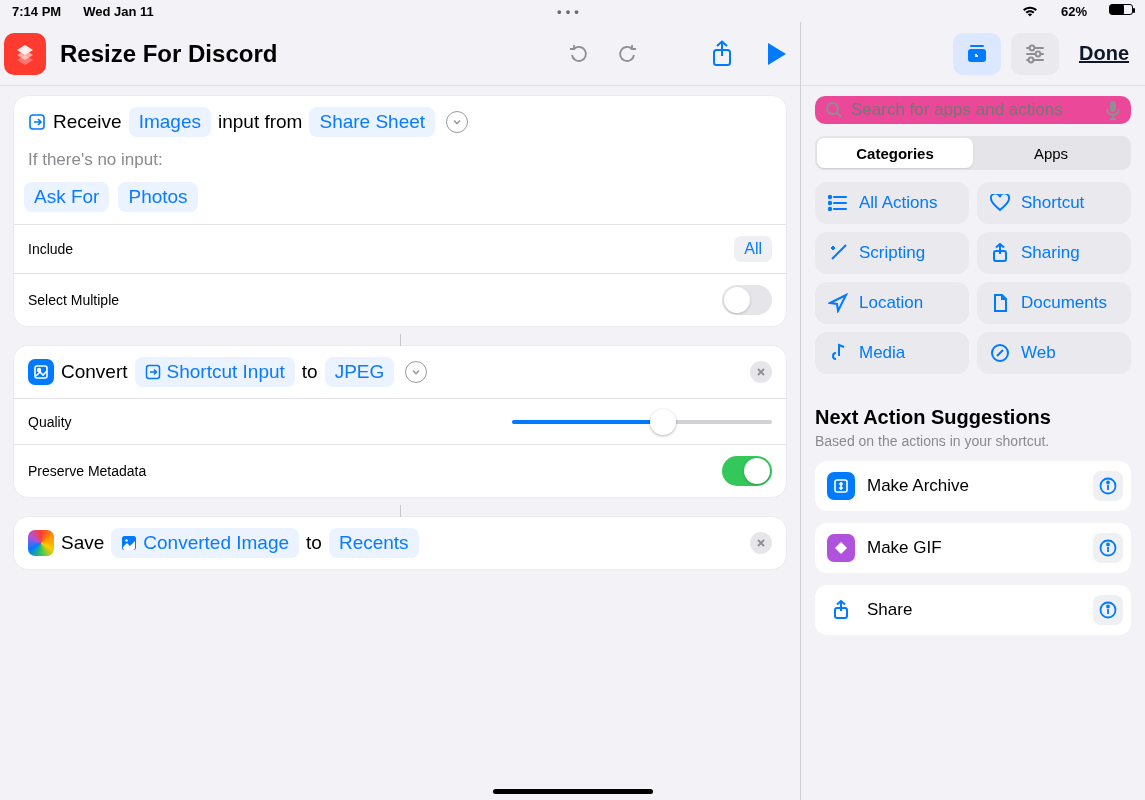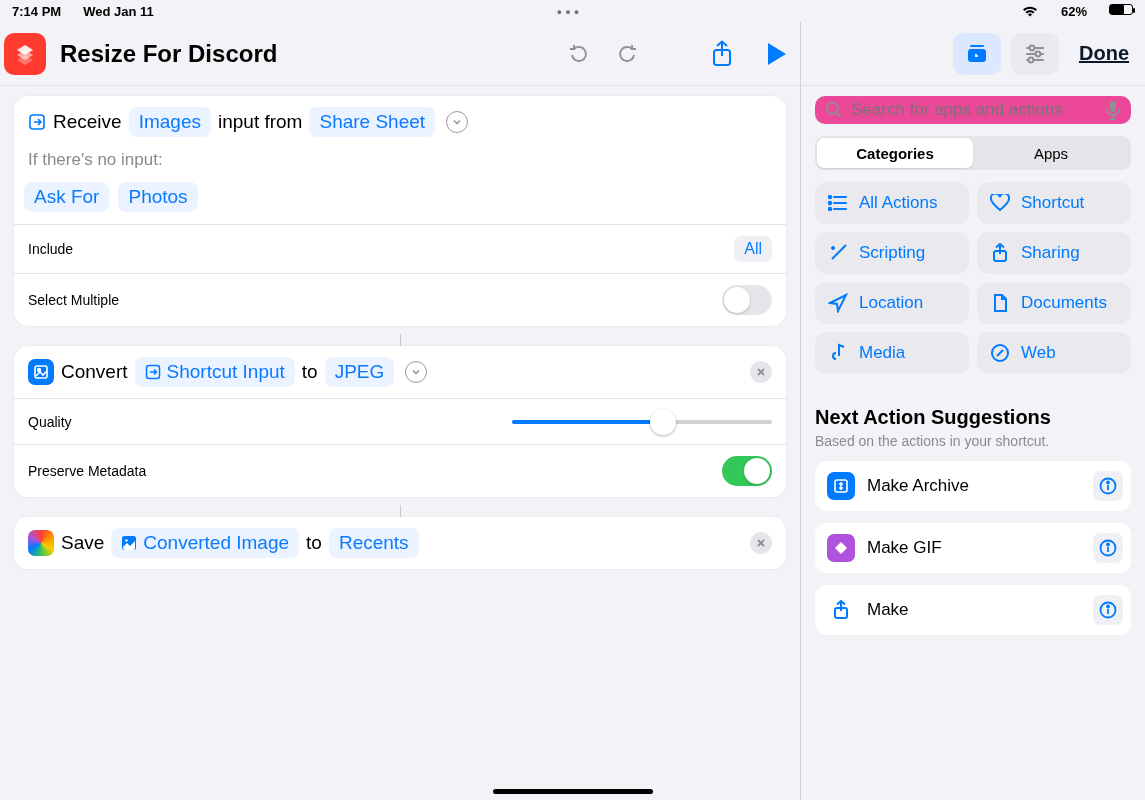--- a/index.html
+++ b/index.html
@@ -513,7 +513,7 @@
               <rect x="3" y="8" width="12" height="10" rx="2"></rect>
             </svg>
         </div>
-        <span class="sug-label">Make</span>
+        <span class="sug-label">Share</span>
         <div class="info-pill">
           <svg width="18" height="18" viewBox="0 0 18 18" fill="none" stroke="currentColor" stroke-width="1.8">
               <circle cx="9" cy="9" r="7.5"></circle>

